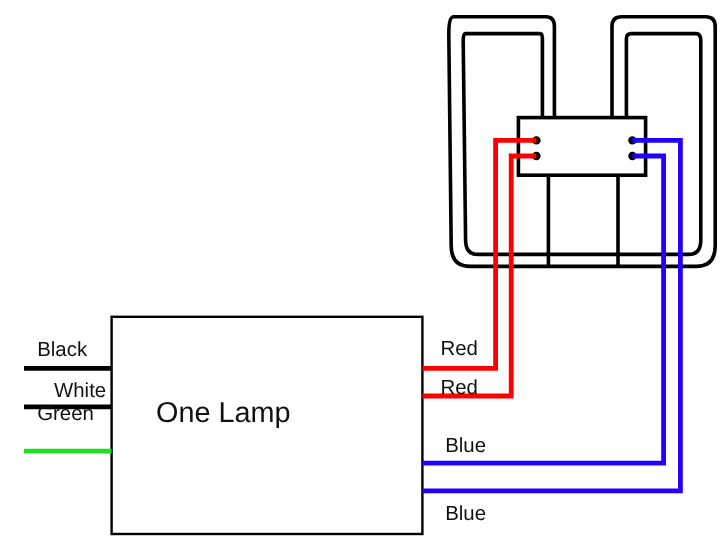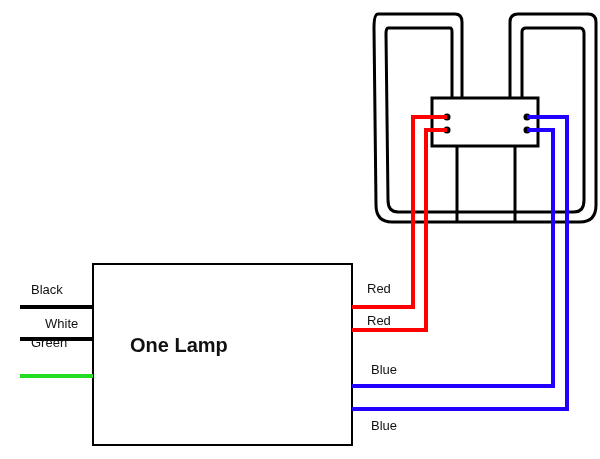--- a/index.html
+++ b/index.html
@@ -5,7 +5,7 @@
     html, body { margin: 0; padding: 0; background: #ffffff; }
     body { width: 600px; height: 459px; position: relative; overflow: hidden; font-family: "Liberation Sans", sans-serif; }
     svg { position: absolute; left: 0; top: 0; }
-    .lbl { position: absolute; font-size: 13px; color: #111; }
+    .lbl { position: absolute; font-size: 17px; color: #111; }
     .title { position: absolute; left: 130px; top: 330px; font-size: 20px; font-weight: bold; line-height: 30px; color: #111; }
   </style>
 </head>

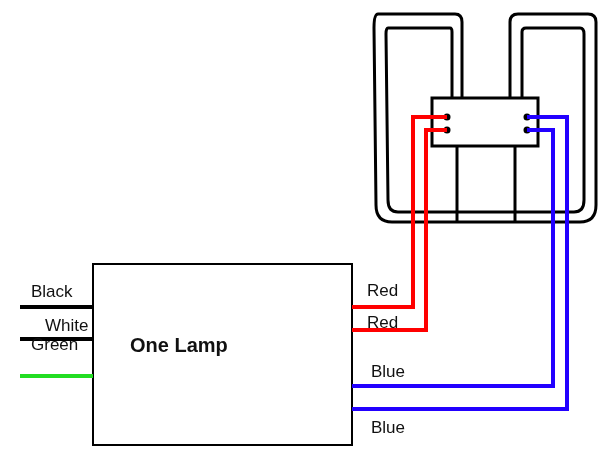--- a/index.html
+++ b/index.html
@@ -6,7 +6,7 @@
     body { width: 600px; height: 459px; position: relative; overflow: hidden; font-family: "Liberation Sans", sans-serif; }
     svg { position: absolute; left: 0; top: 0; }
     .lbl { position: absolute; font-size: 17px; color: #111; }
-    .title { position: absolute; left: 130px; top: 330px; font-size: 20px; font-weight: bold; line-height: 30px; color: #111; }
+    .title { position: absolute; left: 130px; top: 330px; font-size: 24px; font-weight: normal; line-height: 30px; color: #111; }
   </style>
 </head>
 <body>

